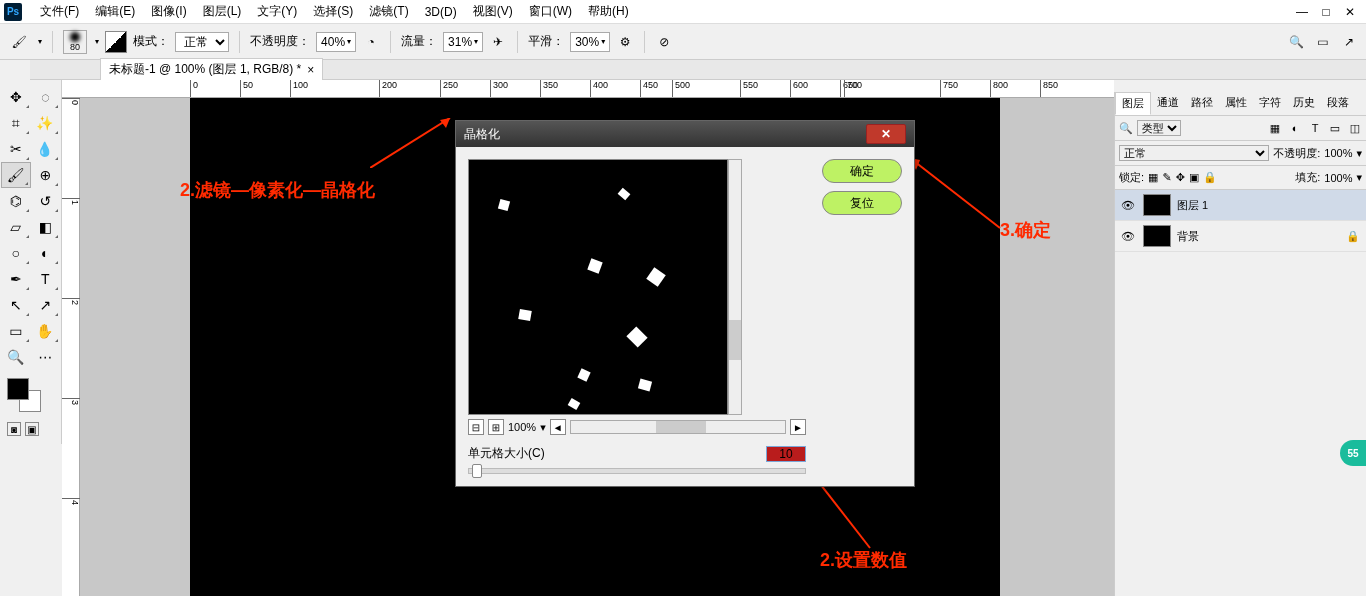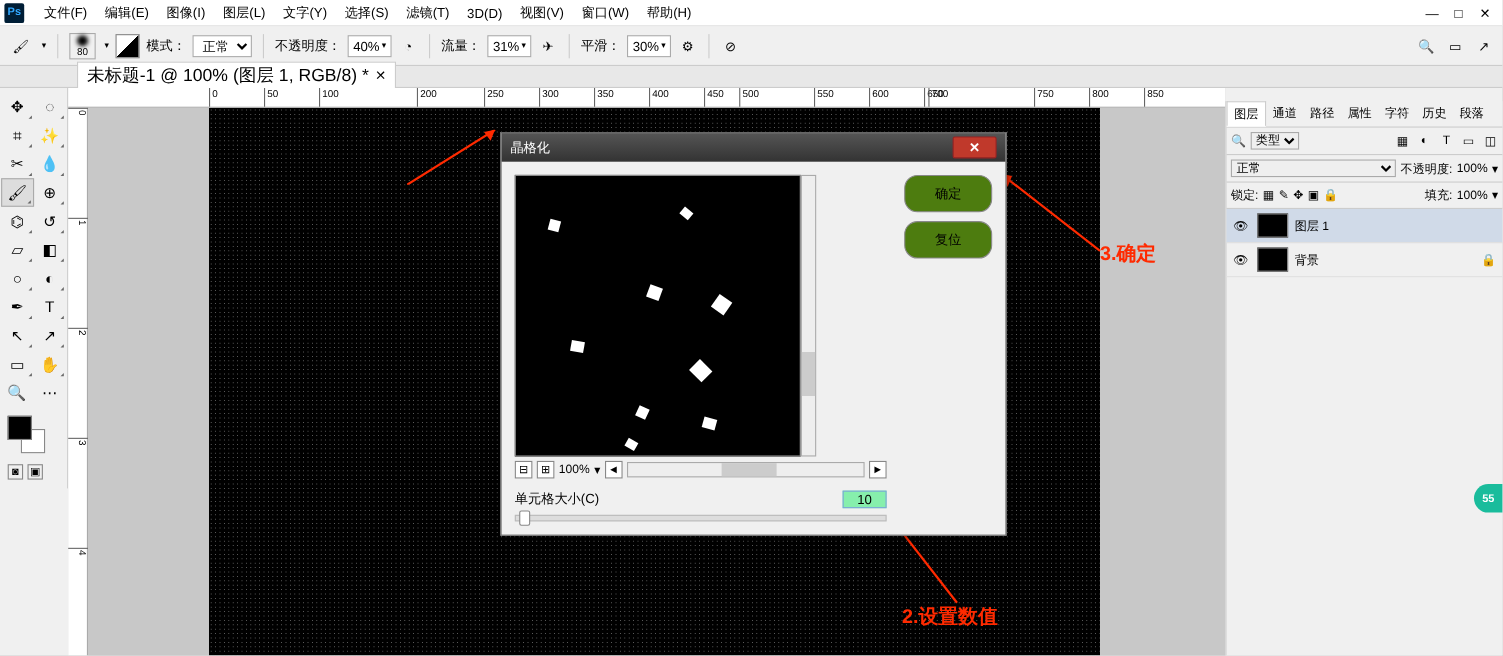--- a/index.html
+++ b/index.html
@@ -27,7 +27,7 @@
 .optbar .right { margin-left: auto; display: flex; gap: 8px; }
 
 
-.tabbar { height: 20px; background: #e8e8e8; border-bottom: 1px solid #ccc; display: flex; align-items: center; font-size: 16px; padding-left: 70px; }
+.tabbar { height: 20px; background: #e8e8e8; border-bottom: 1px solid #ccc; display: flex; align-items: center; font-size: 12px; padding-left: 70px; margin-left: 30px; }
 .tabbar .tab { background: #fff; border: 1px solid #ccc; padding: 2px 8px; display: flex; align-items: center; gap: 6px; }
 .tabbar .close-x { cursor: pointer; }
 

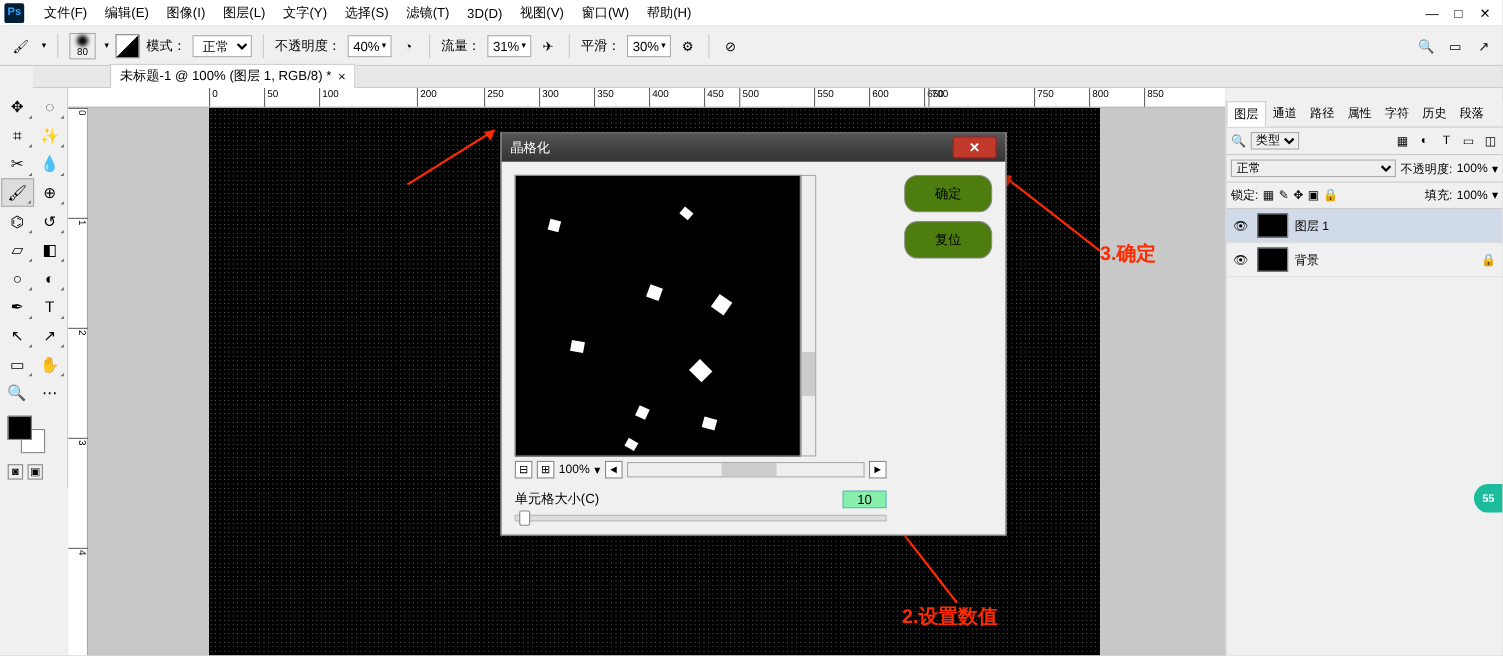--- a/index.html
+++ b/index.html
@@ -77,7 +77,7 @@
 .dialog .slider { height: 6px; background: #ddd; margin-top: 6px; position: relative; border:1px solid #bbb; }
 .dialog .slider .handle { position: absolute; left: 1%; top: -5px; width: 10px; height: 14px; background: #fff; border: 1px solid #888; border-radius:2px; }
 .dialog .btns { display: flex; flex-direction: column; gap: 8px; }
-.dialog .dlg-btn { width: 80px; height: 34px; border: 1px solid #888; border-radius: 12px; background: #4d7c0f; font-size: 12px; display: flex; align-items: center; justify-content: center; cursor: pointer; }
+.dialog .dlg-btn { width: 80px; height: 24px; border: 1px solid #888; border-radius: 12px; background: #bef264; font-size: 12px; display: flex; align-items: center; justify-content: center; cursor: pointer; }
 
 
 .rpanel { position: absolute; right: 0; top: 92px; width: 252px; bottom: 0; background: #f0f0f0; border-left: 1px solid #ccc; font-size: 11px; }

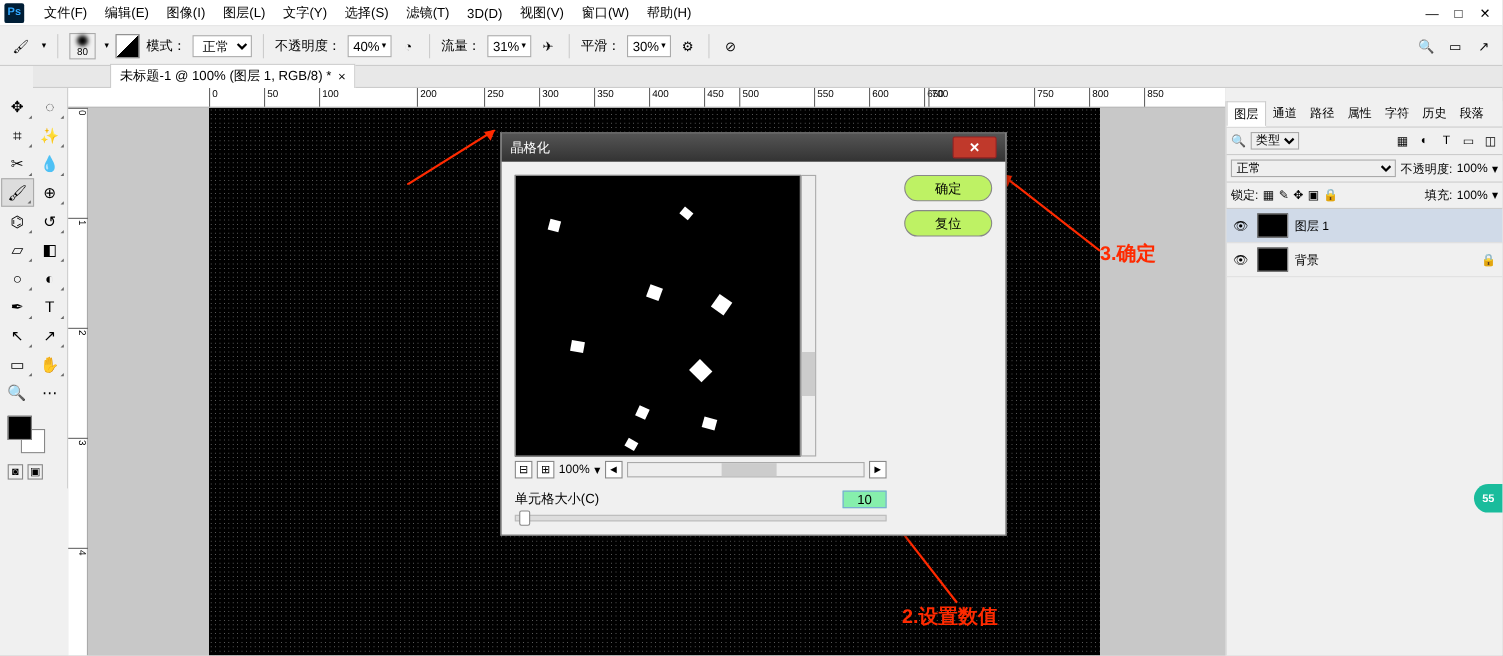--- a/index.html
+++ b/index.html
@@ -254,6 +254,7 @@
   <div class="canvas-wrap">
     <div class="canvas"></div>
 
+    <div class="anno" style="left:100px;top:80px;">2.滤镜—像素化—晶格化</div>
     <div class="anno" style="left:920px;top:120px;">3.确定</div>
     <div class="anno" style="left:740px;top:450px;">2.设置数值</div>
     <svg class="arrow-svg" style="left:290px;top:20px;width:100px;height:50px">

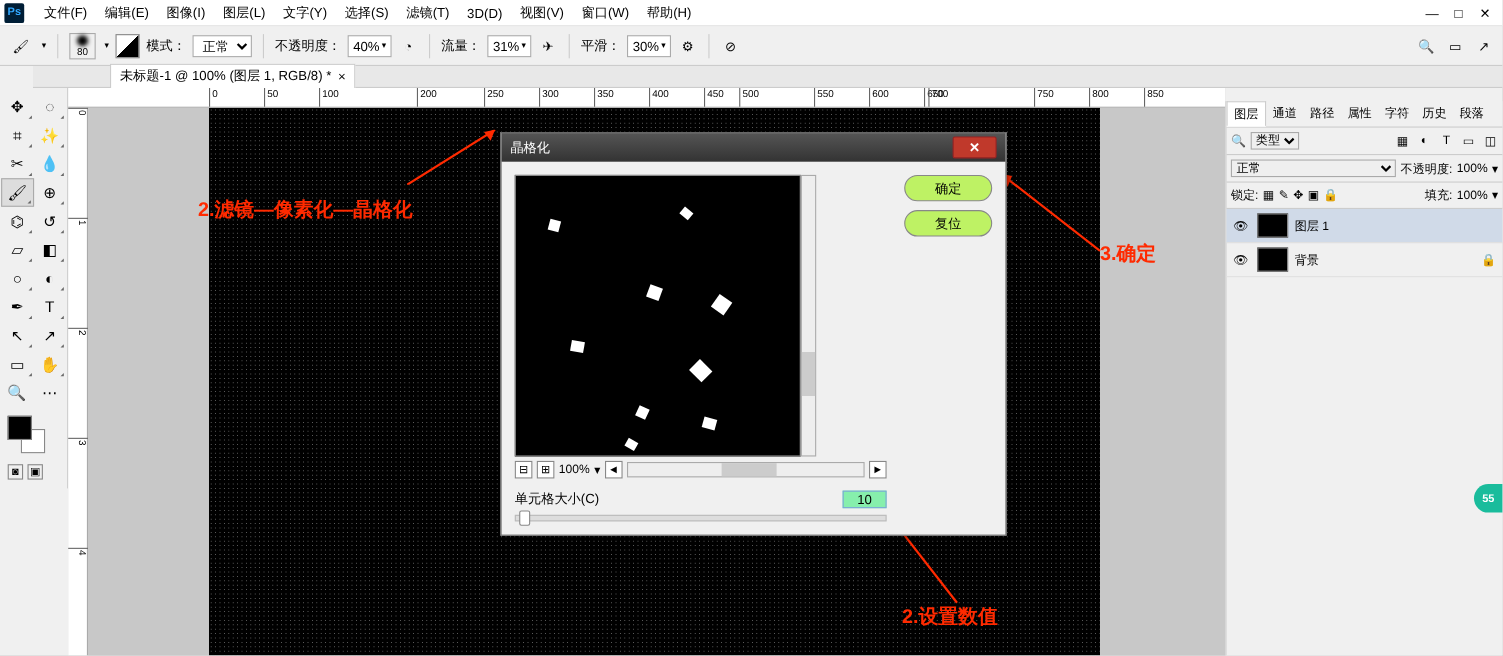--- a/index.html
+++ b/index.html
@@ -73,7 +73,7 @@
 .dialog .zoom-row .scroll-h { flex:1;height:14px;border:1px solid #aaa;background:#eee;position:relative; }
 .dialog .zoom-row .scroll-h .thumb{position:absolute;left:40%;width:50px;top:0;bottom:0;background:#ccc;}
 .dialog .param-row { margin-top: 10px; font-size: 12px; display:flex; align-items:center; gap:8px; }
-.dialog .param-row input { width: 40px; border: 1px solid #7aa7d8; text-align: center; font-size: 12px; background:#86efac; }
+.dialog .param-row input { width: 40px; border: 1px solid #7aa7d8; text-align: center; font-size: 12px; background:#b91c1c; }
 .dialog .slider { height: 6px; background: #ddd; margin-top: 6px; position: relative; border:1px solid #bbb; }
 .dialog .slider .handle { position: absolute; left: 1%; top: -5px; width: 10px; height: 14px; background: #fff; border: 1px solid #888; border-radius:2px; }
 .dialog .btns { display: flex; flex-direction: column; gap: 8px; }

